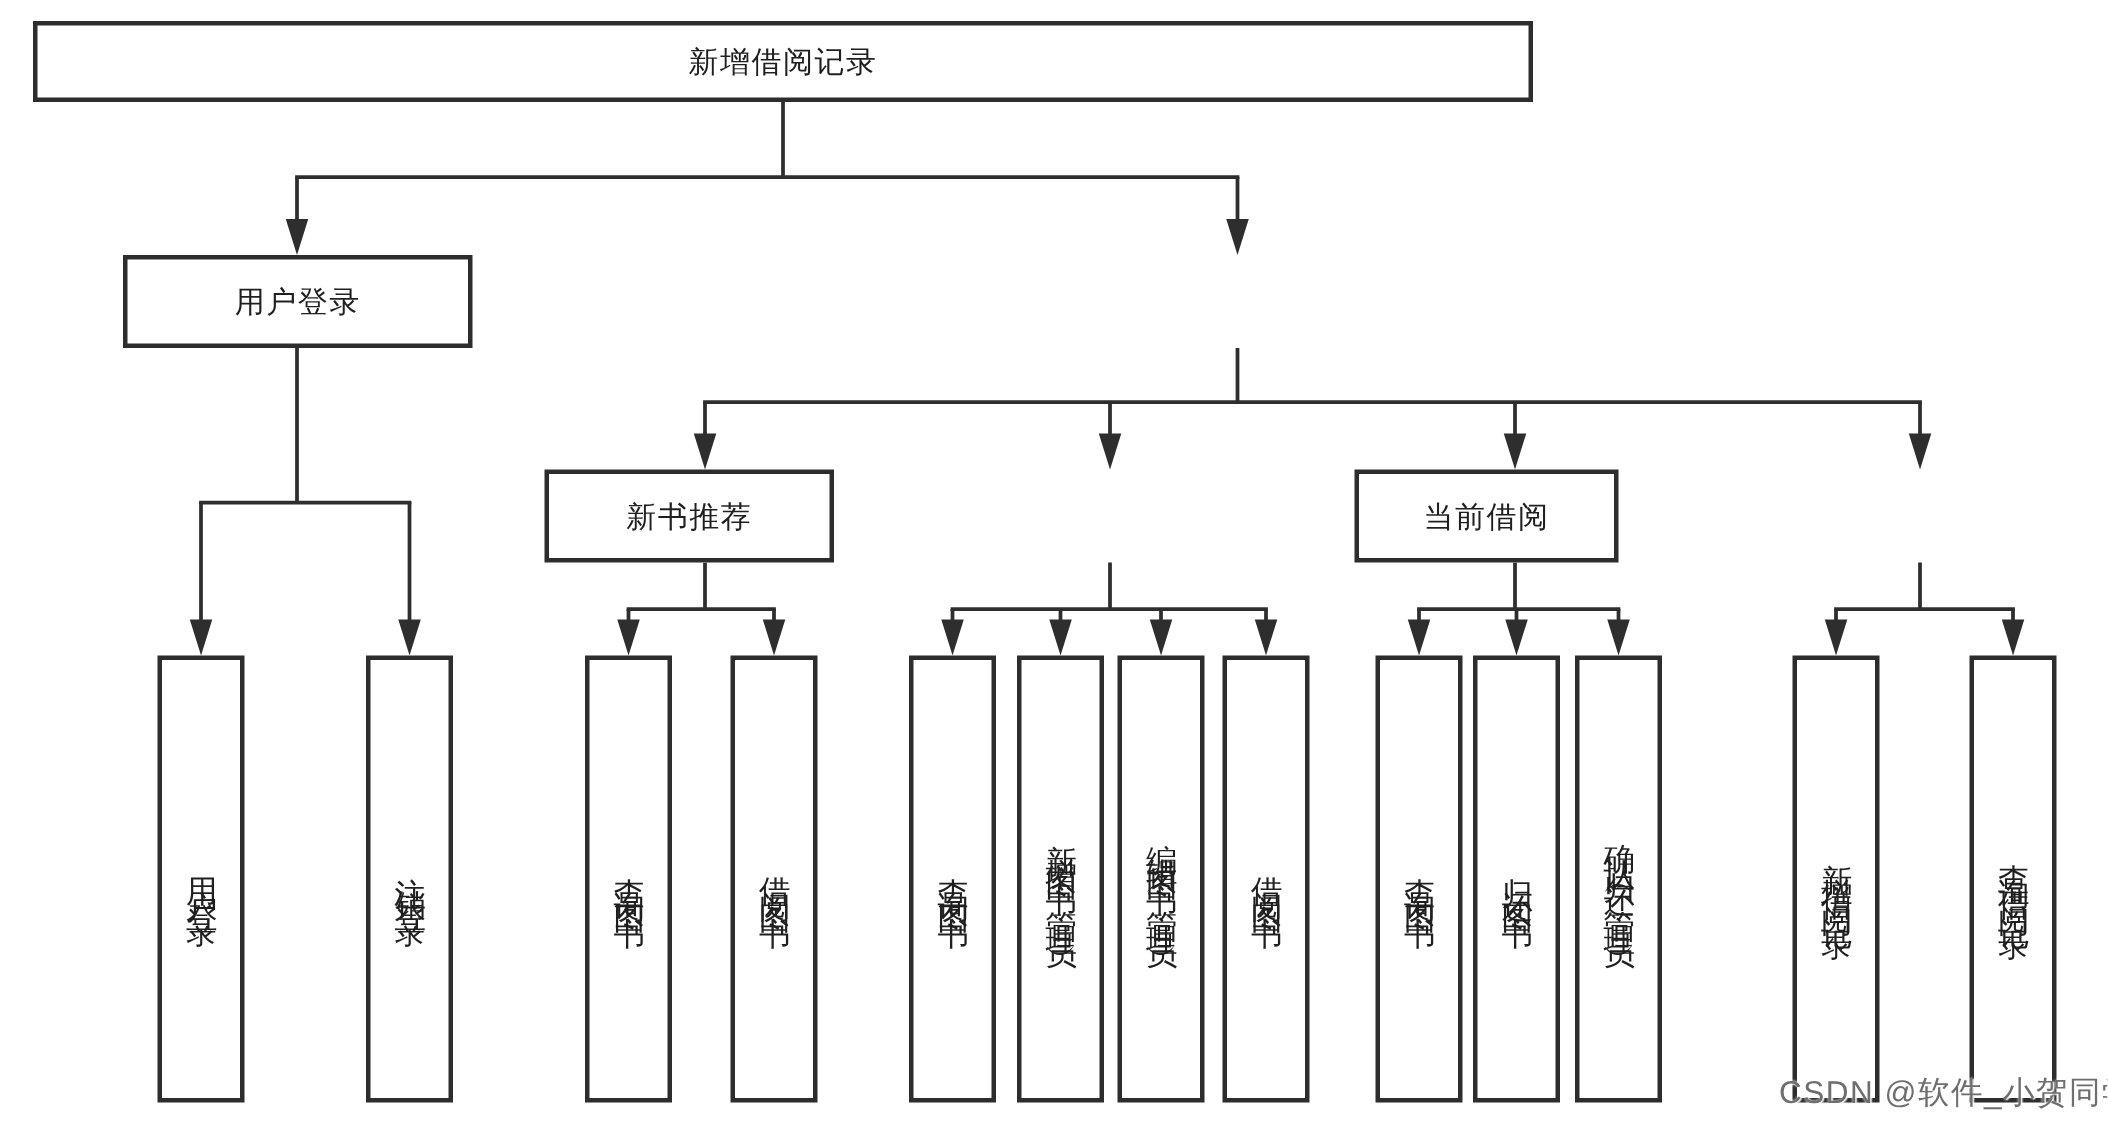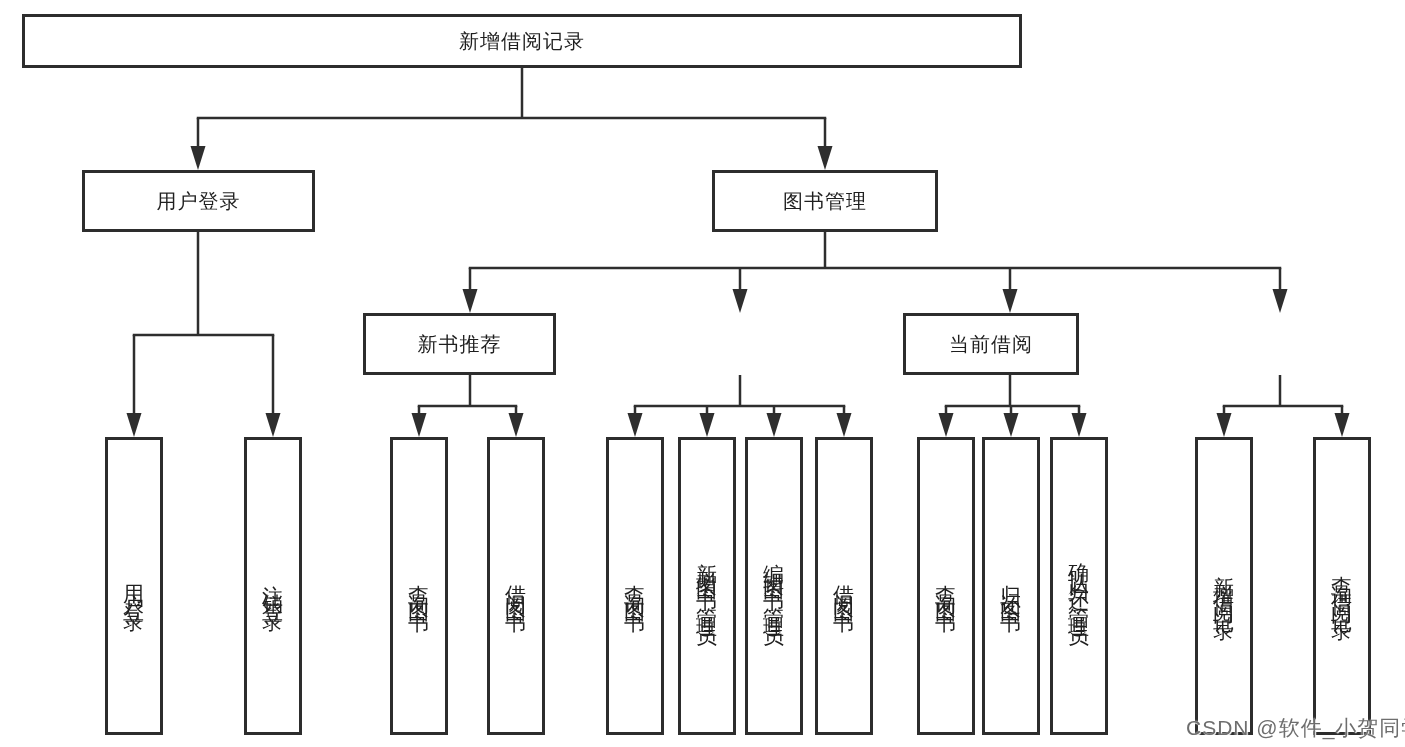--- a/index.html
+++ b/index.html
@@ -115,9 +115,6 @@
   <div class="node hnode" style="left:82px;top:170px;width:233px;height:62px">
     <span>用户登录</span>
   </div>
-  <div class="node hnode" style="left:712px;top:170px;width:226px;height:62px">
-    <span>图书管理</span>
-  </div>
 
   <div class="node hnode" style="left:363px;top:313px;width:193px;height:62px">
     <span>新书推荐</span>

